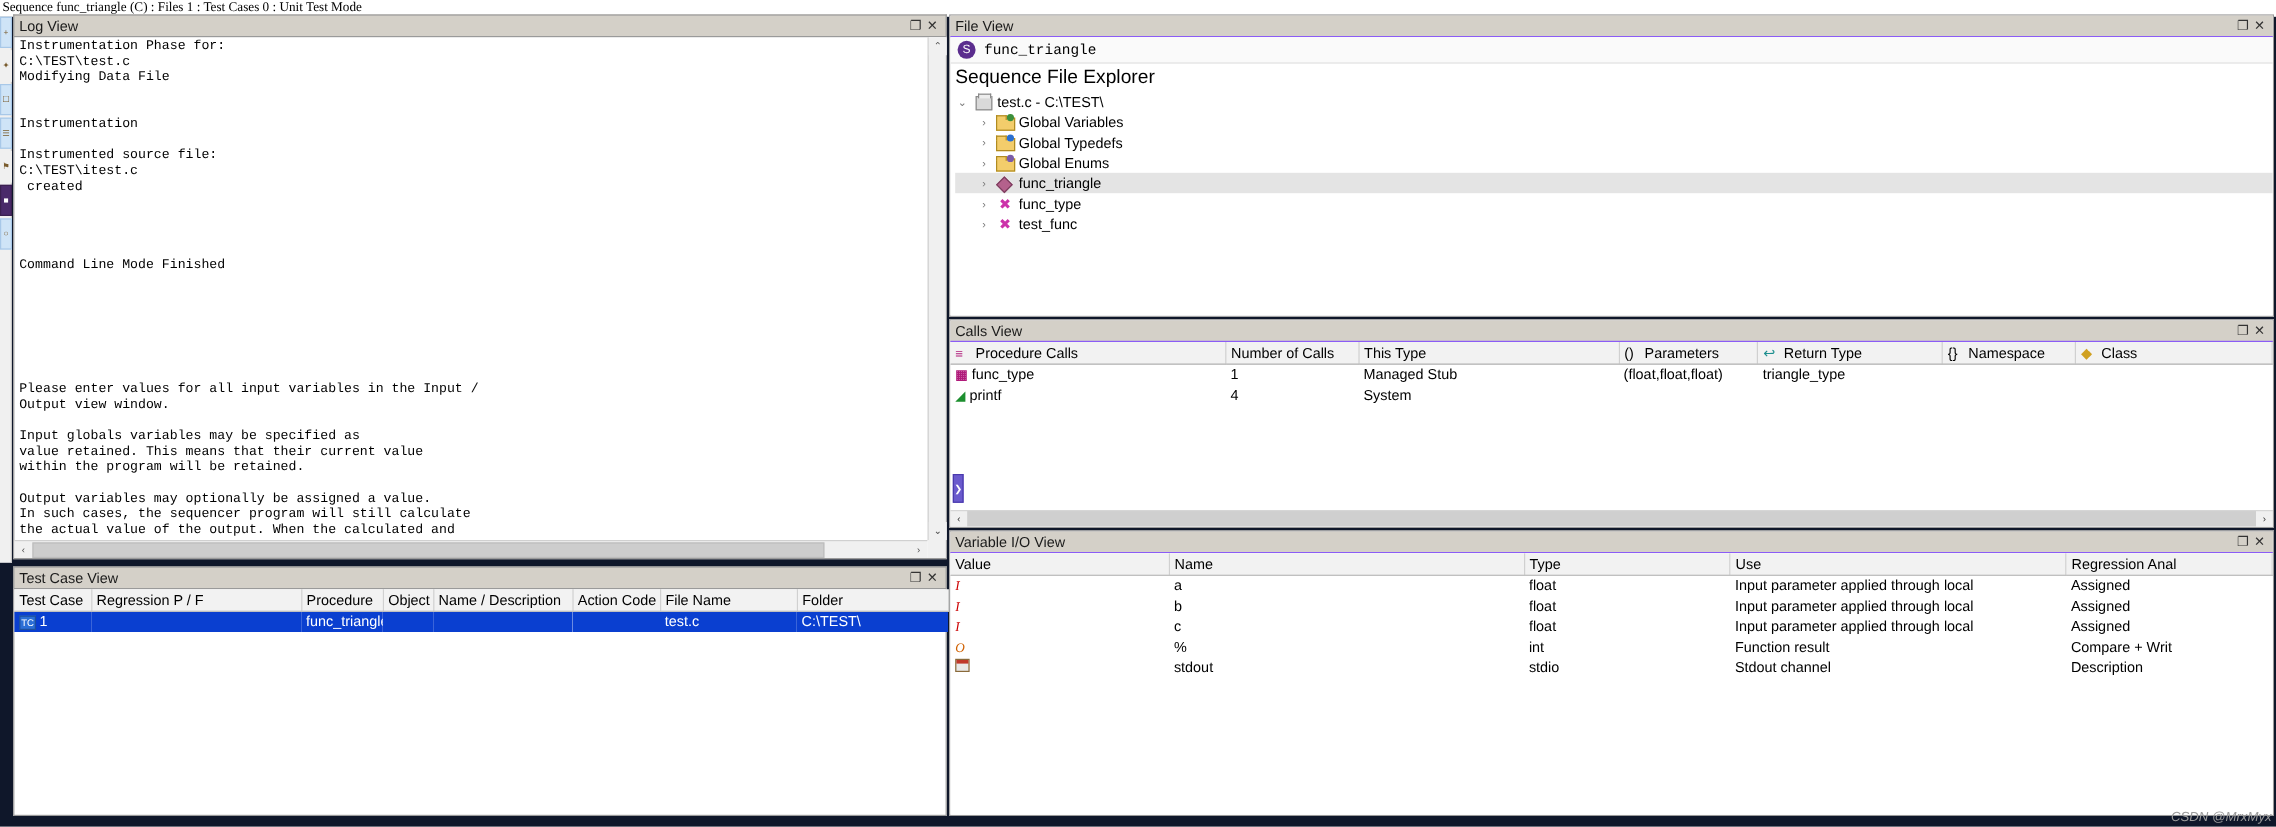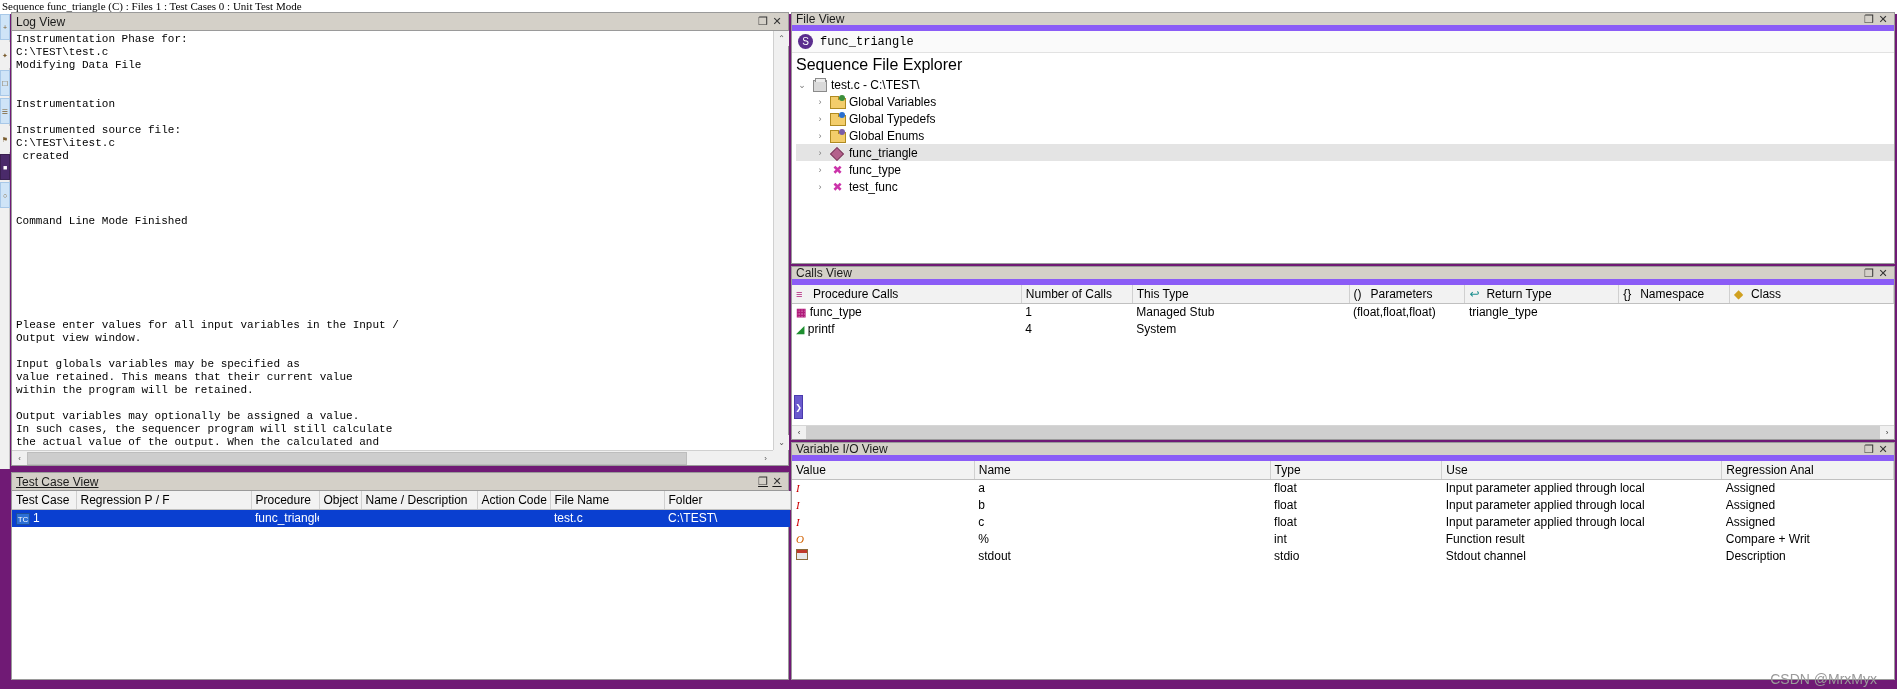--- a/index.html
+++ b/index.html
@@ -11,7 +11,7 @@
     font-size: 12px;
     overflow: hidden;
   }
-  .app { position: relative; width: 1897px; height: 689px; background: #701a75; }
+  .app { position: relative; width: 1897px; height: 689px; background: #0f172a; }
 
   
   .titlestrip {

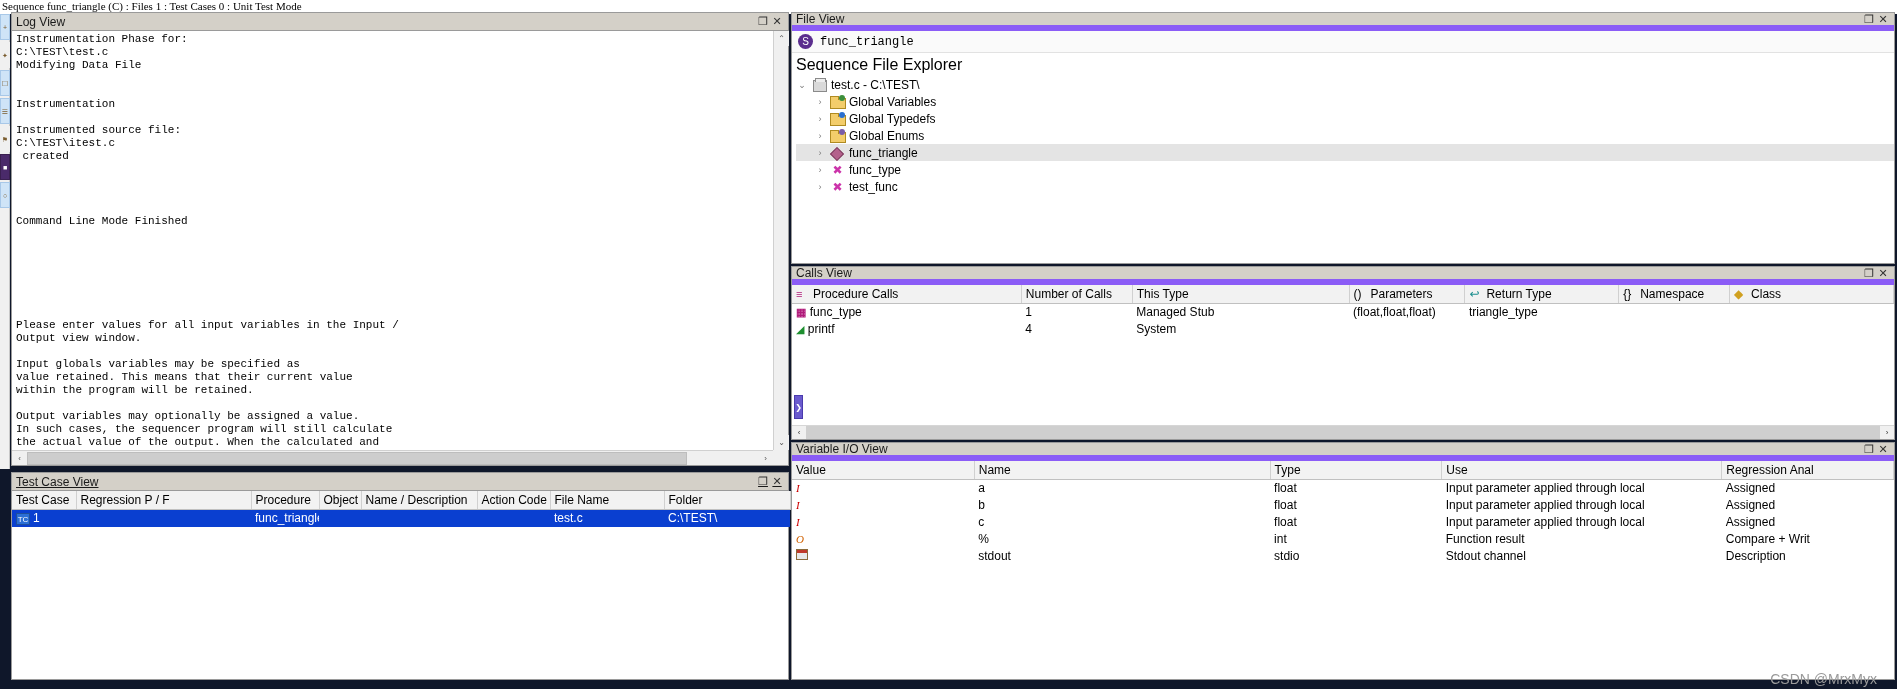--- a/index.html
+++ b/index.html
@@ -43,7 +43,7 @@
   .panel { position: absolute; background: #ffffff; border: 1px solid #9a9a9a; }
   .panel-head {
     height: 18px; background: #d4d0c8;
-    border-bottom: 6px solid #8b5cf6;
+    border-bottom: 1px solid #8b5cf6;
     display: flex; align-items: center;
     padding: 0 4px;
     font-size: 12px; color: #1a1a1a;

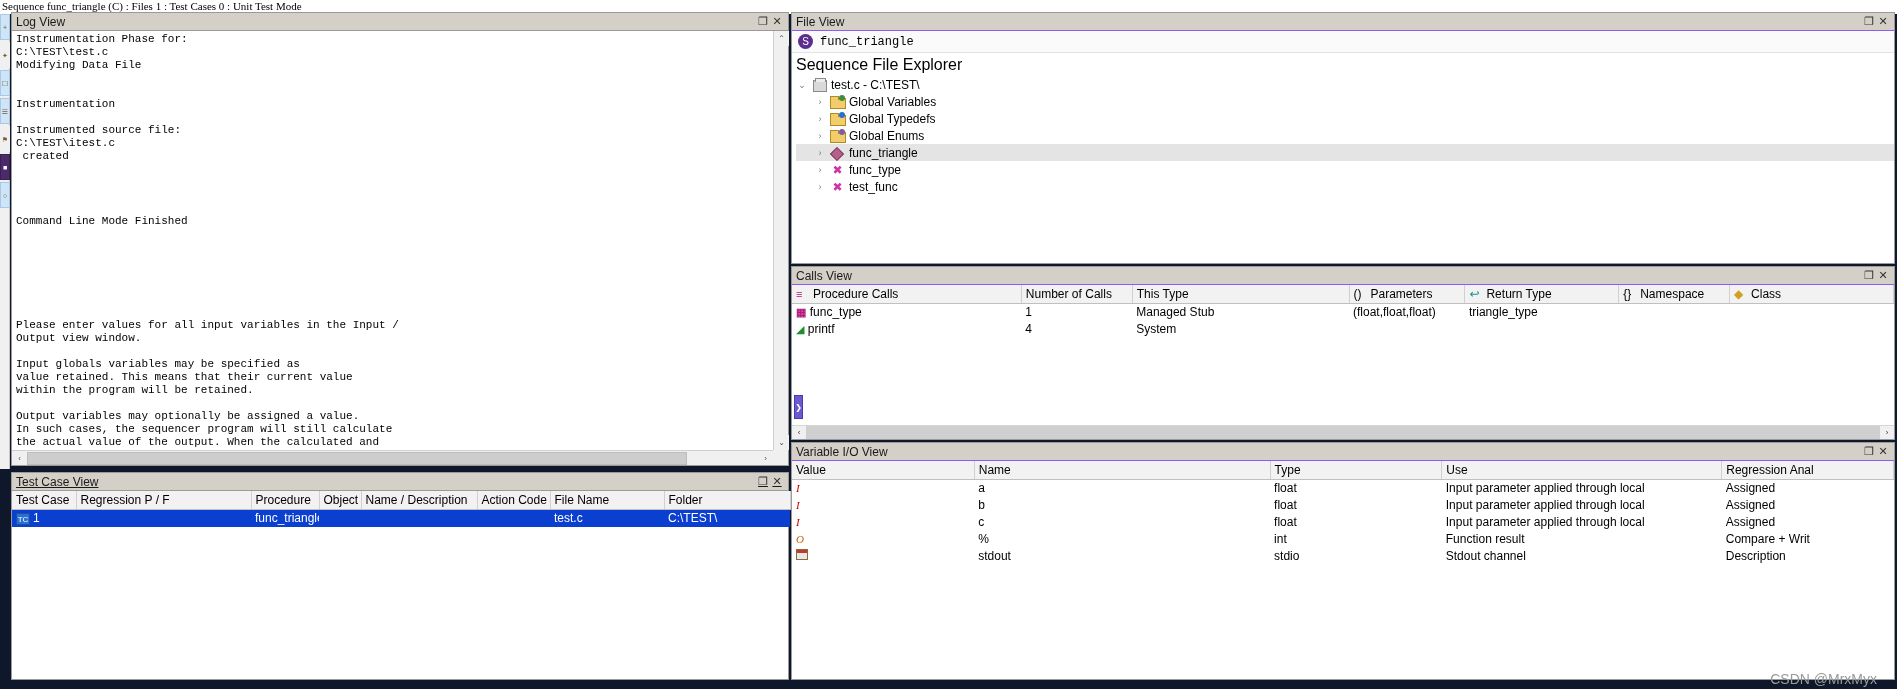--- a/index.html
+++ b/index.html
@@ -96,7 +96,7 @@
 
   
   #test-case-view { left: 11px; top: 472px; width: 778px; height: 208px; border: none; background: transparent; }
-  #test-case-view .panel-head { border: 1px solid #9a9a9a; border-bottom: none; text-decoration: underline; }
+  #test-case-view .panel-head { border: 1px solid #9a9a9a; border-bottom: none; }
   .tcv-body { border: 1px solid #9a9a9a; background: #fff; width: 778px; height: 190px; position: relative; }
 
   table.grid { border-collapse: collapse; width: 100%; table-layout: fixed; }

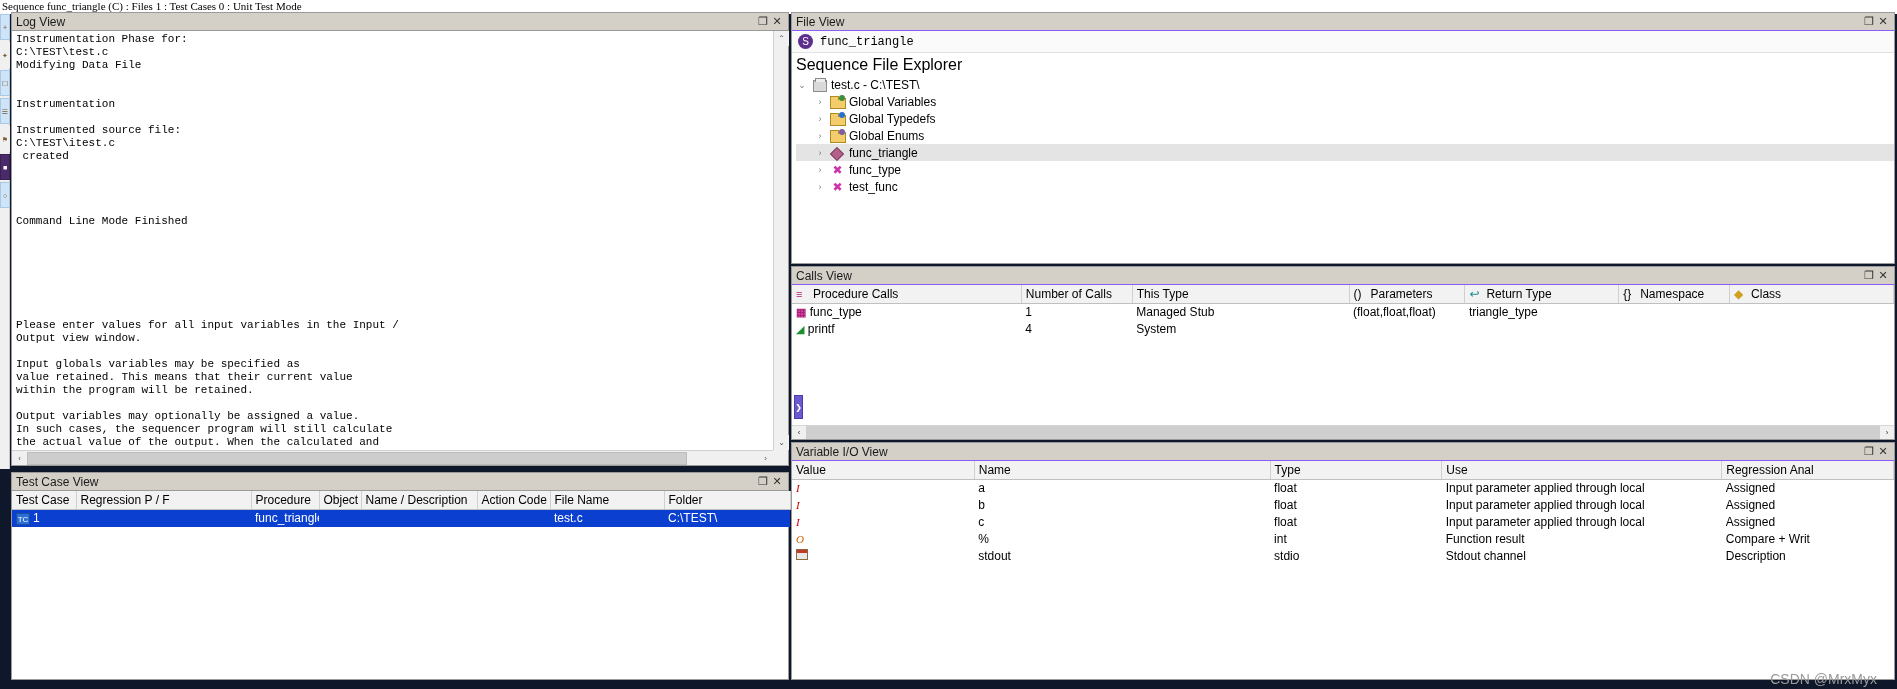--- a/index.html
+++ b/index.html
@@ -196,8 +196,8 @@
   .cal-ico::before { content:""; position:absolute; left:0; top:0; right:0; height:3px; background:#c0392b; }
 
   .watermark {
-    position: absolute; right: 20px; bottom: 2px;
-    font-size: 14px; color: #9a9a9a; font-family: "Liberation Sans", sans-serif;
+    position: absolute; right: 4px; bottom: 2px;
+    font-size: 11px; color: #9a9a9a; font-family: "Liberation Sans", sans-serif; font-style: italic;
   }
 </style>
 </head>

